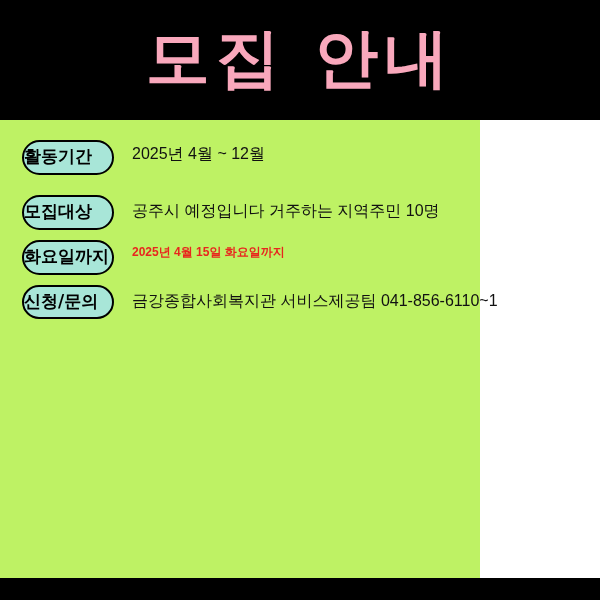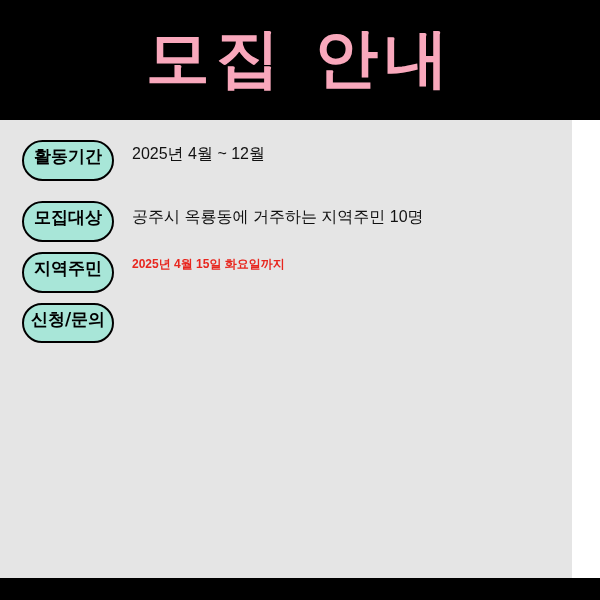--- a/index.html
+++ b/index.html
@@ -15,10 +15,10 @@
   }
   .poster {
     position: relative;
-    width: 572px;
+    width: 480px;
     height: 600px;
     box-sizing: border-box;
-    background: #e5e5e5;
+    background: #bef264;
   }
   
   .title-band {

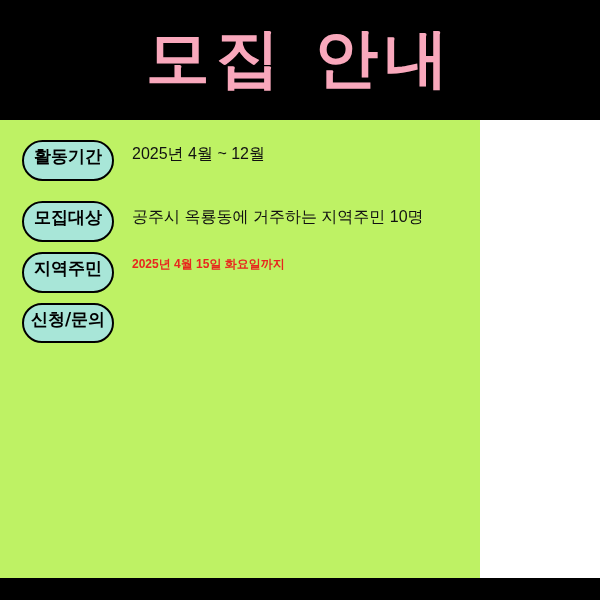--- a/index.html
+++ b/index.html
@@ -78,11 +78,10 @@
     background: #a8e6d8;
     border: 2px solid #000000;
     border-radius: 22px;
-    text-align: center;
     font-size: 17px;
     font-weight: bold;
     color: #000000;
-    padding: 6px 0 13px 0;
+    padding: 6px 0 7px 0;
     font-family: "DejaVu Sans", sans-serif;
     line-height: 1.05;
   }

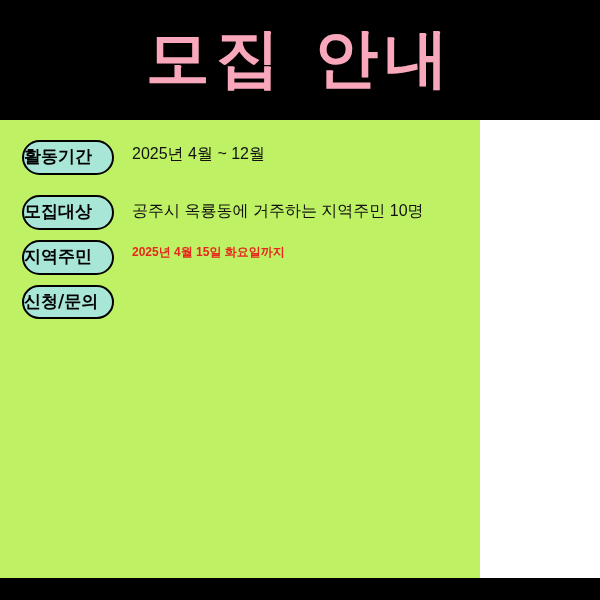--- a/index.html
+++ b/index.html
@@ -146,7 +146,7 @@
 
     <div class="row row-target">
       <div class="label">모집대상</div>
-      <div class="value">공주시 옥룡동에 거주하는 지역주민 10명</div>
+      <div class="value">공주시 예정입니다 거주하는 지역주민 10명</div>
     </div>
 
     <div class="row row-period2">

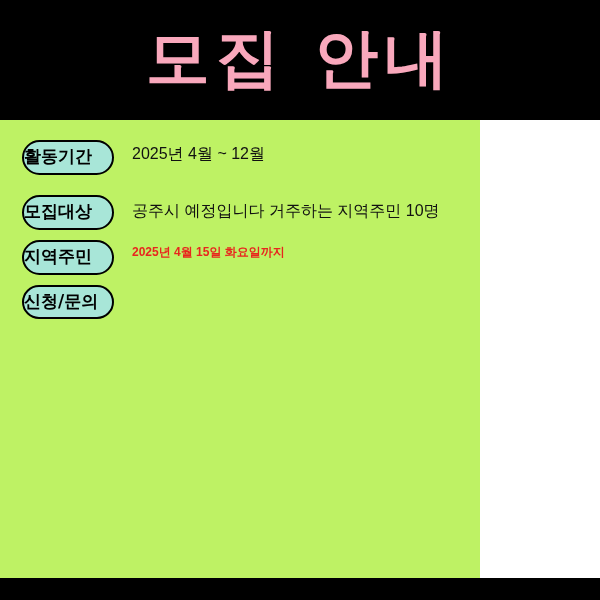--- a/index.html
+++ b/index.html
@@ -150,7 +150,7 @@
     </div>
 
     <div class="row row-period2">
-      <div class="label">지역주민</div>
+      <div class="label">화요일까지</div>
       <div class="value highlight-red">2025년 4월 15일 화요일까지</div>
     </div>
 

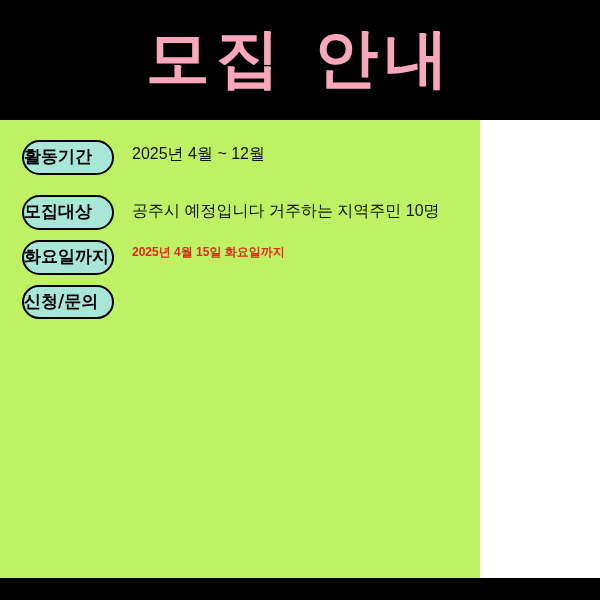--- a/index.html
+++ b/index.html
@@ -156,6 +156,7 @@
 
     <div class="row row-apply">
       <div class="label">신청/문의</div>
+      <div class="value">금강종합사회복지관 서비스제공팀 041-856-6110~1</div>
     </div>
 
   </div>

